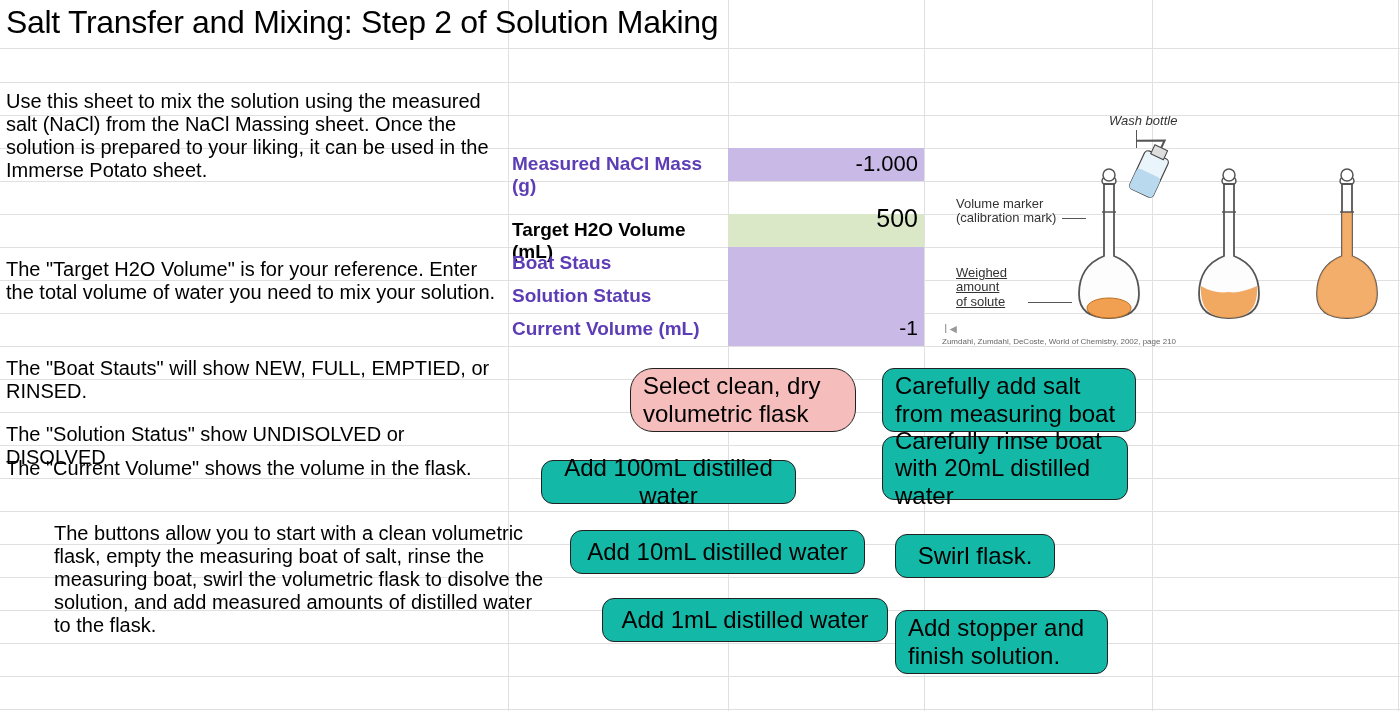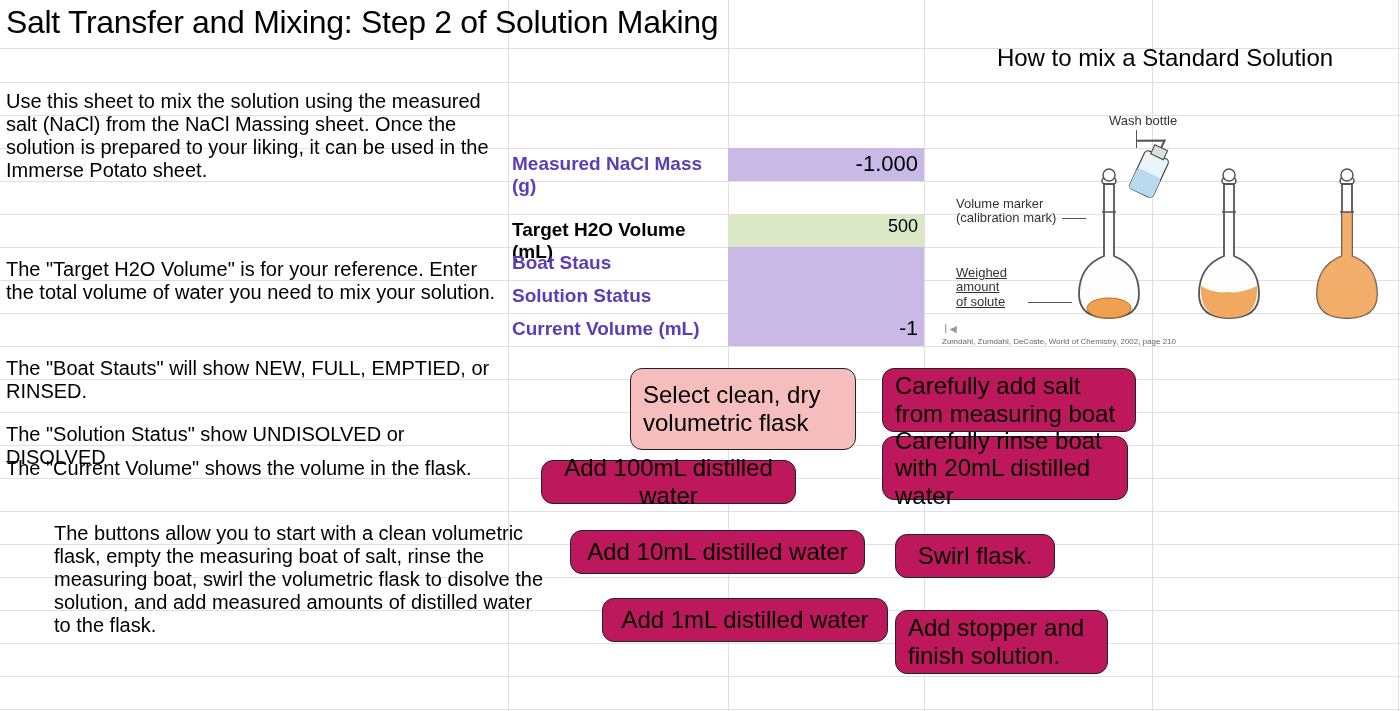--- a/index.html
+++ b/index.html
@@ -123,7 +123,6 @@
 <div class="btn btn-left-just" style="left:895px; top:610px; width:213px; height:64px;">Add stopper and finish solution.</div>
 
 <div class="diagram">
-  <div class="diagram-title">How to mix a Standard Solution</div>
 
   <div class="diag-label" style="left:175px; top:110px;">Wash bottle</div>
 

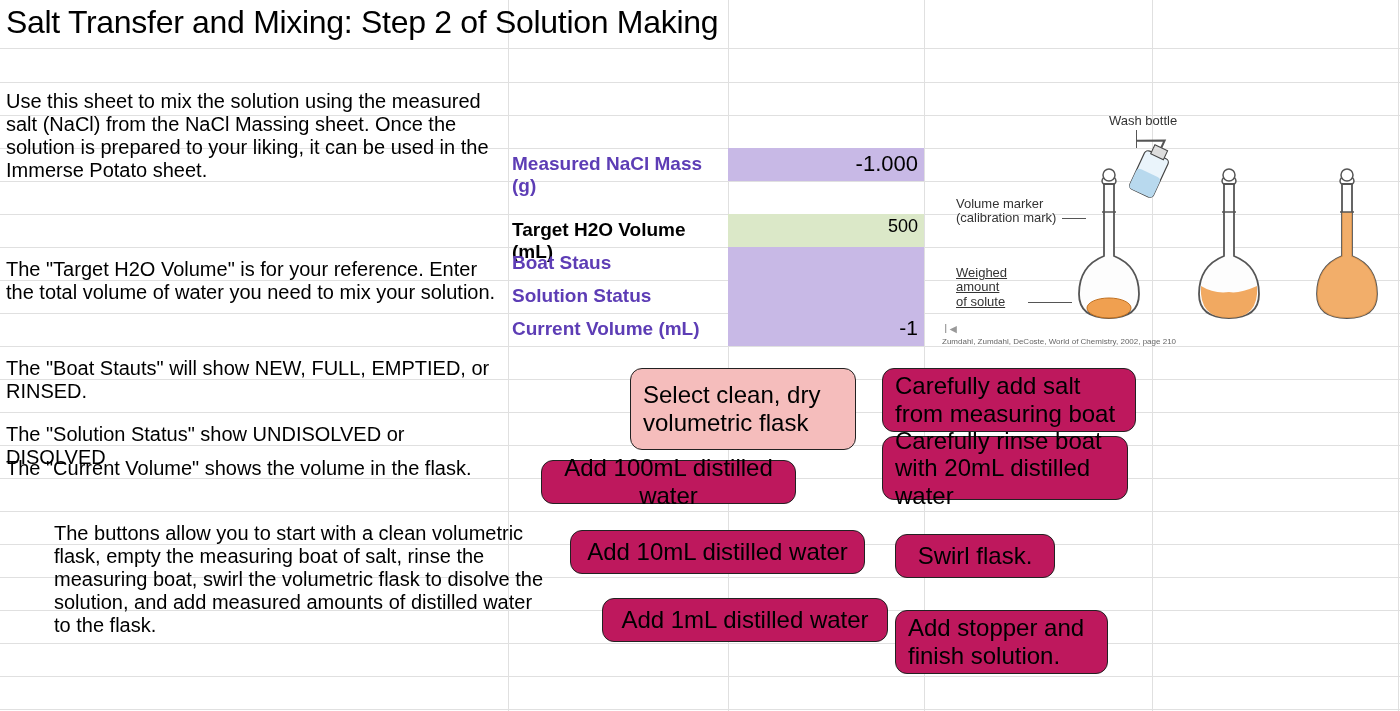--- a/index.html
+++ b/index.html
@@ -124,7 +124,7 @@
 
 <div class="diagram">
 
-  <div class="diag-label" style="left:175px; top:110px;">Wash bottle</div>
+  <div class="diag-label" style="left:175px; top:110px;font-style:italic;">Wash bottle</div>
 
   <div style="position:absolute; left:202px; top:126px; width:1px; height:18px; background:#555;"></div>
 

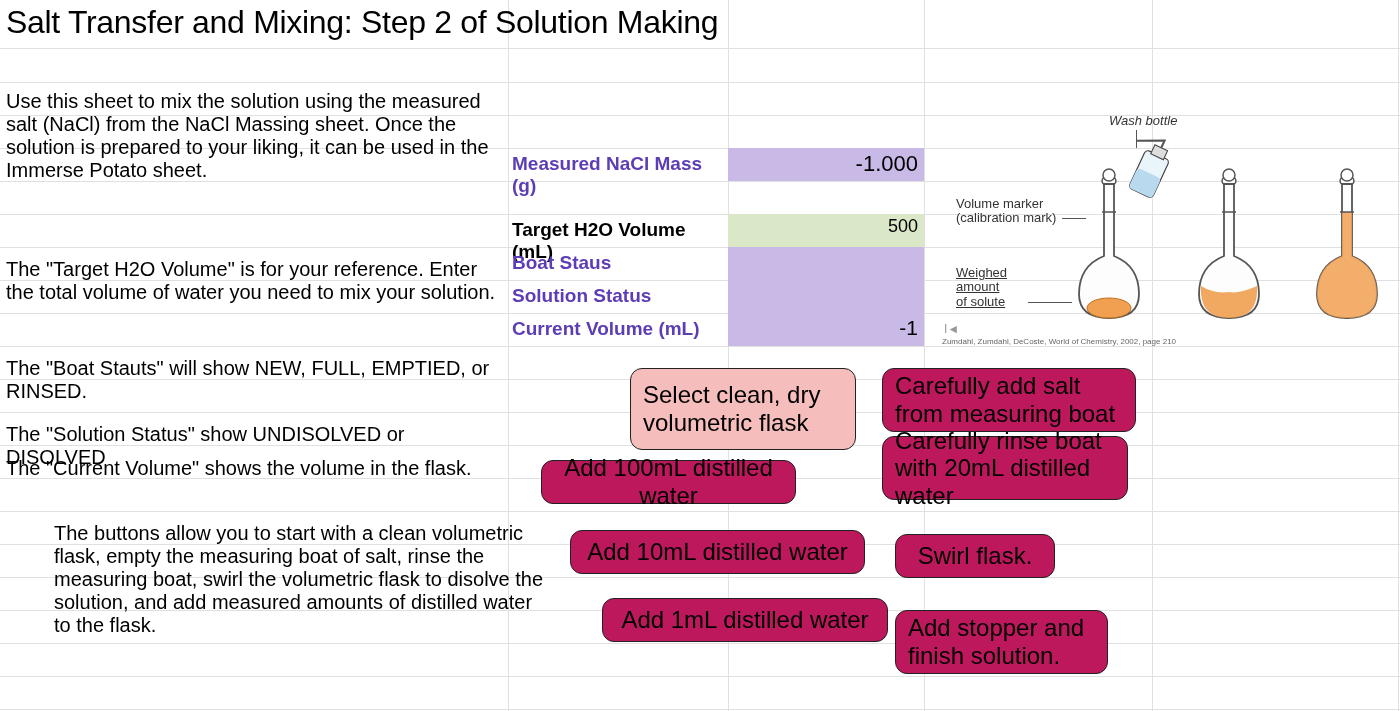--- a/index.html
+++ b/index.html
@@ -98,7 +98,7 @@
 
 <div class="cell-green" style="position:absolute; left:728px; top:214px; width:196px; height:33px;"></div>
 <div class="lbl black-lbl" style="top:219px;">Target H2O Volume (mL)</div>
-<div class="val" style="top:216px; font-size:18px;">500</div>
+<div class="val" style="top:204px; font-size:25px;">500</div>
 
 <div class="cell-lavender" style="position:absolute; left:728px; top:247px; width:196px; height:33px;"></div>
 <div class="lbl purple-lbl" style="top:252px;">Boat Staus</div>

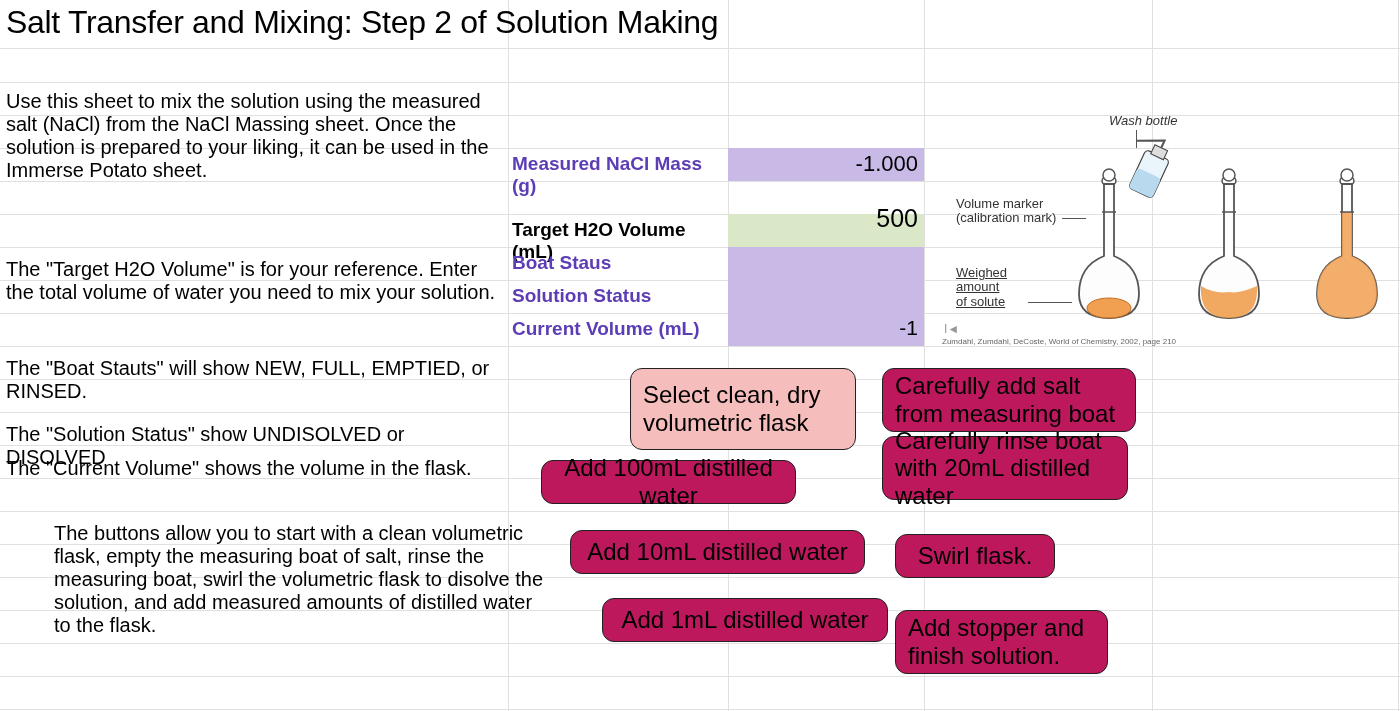--- a/index.html
+++ b/index.html
@@ -112,7 +112,7 @@
 <div class="lbl purple-lbl" style="top:318px;">Current Volume (mL)</div>
 <div class="val val-small" style="top:316px;">-1</div>
 
-<div class="btn btn-pink btn-left-just" style="left:630px; top:368px; width:226px; height:82px;">Select clean, dry volumetric flask</div>
+<div class="btn btn-pink btn-left-just" style="left:630px; top:368px; width:226px; height:64px;border-radius:23px;">Select clean, dry volumetric flask</div>
 <div class="btn" style="left:541px; top:460px; width:255px; height:44px;">Add 100mL distilled water</div>
 <div class="btn" style="left:562px; top:530px; width:295px; height:44px;margin-left:8px;">Add 10mL distilled water</div>
 <div class="btn" style="left:568px; top:598px; width:286px; height:44px;margin-left:34px;">Add 1mL distilled water</div>

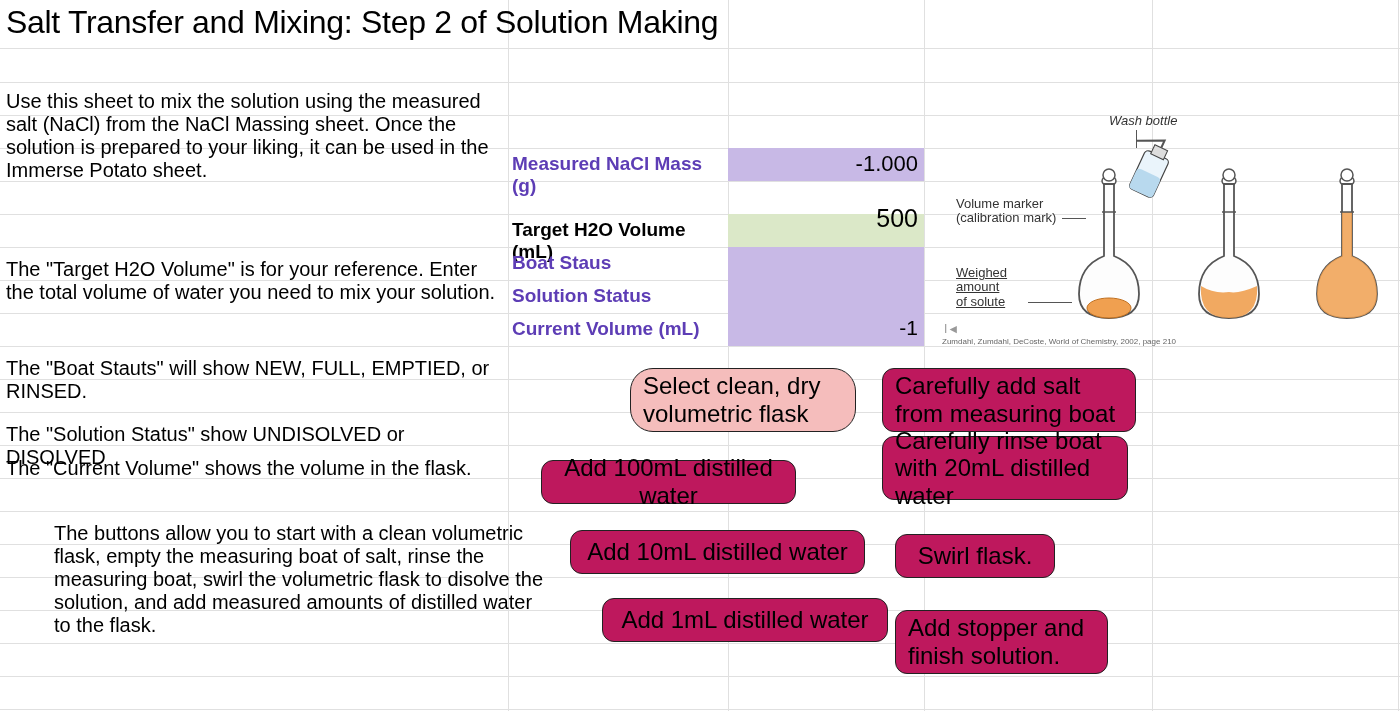--- a/index.html
+++ b/index.html
@@ -36,7 +36,7 @@
   .cell-green { background: #dbe8c8; }
 
   
-  .btn { position: absolute; background: #be185d; border: 1.5px solid #222; border-radius: 12px; font-size: 24px; color: #000; display: flex; align-items: center; justify-content: center; padding: 0 12px; text-align: center; line-height: 1.15; cursor: pointer; }
+  .btn { position: absolute; background: #14b8a6; border: 1.5px solid #222; border-radius: 12px; font-size: 24px; color: #000; display: flex; align-items: center; justify-content: center; padding: 0 12px; text-align: center; line-height: 1.15; cursor: pointer; }
   .btn-pink { background: #f5bdbc; }
   .btn-left-just { justify-content: flex-start; text-align: left; }
 

